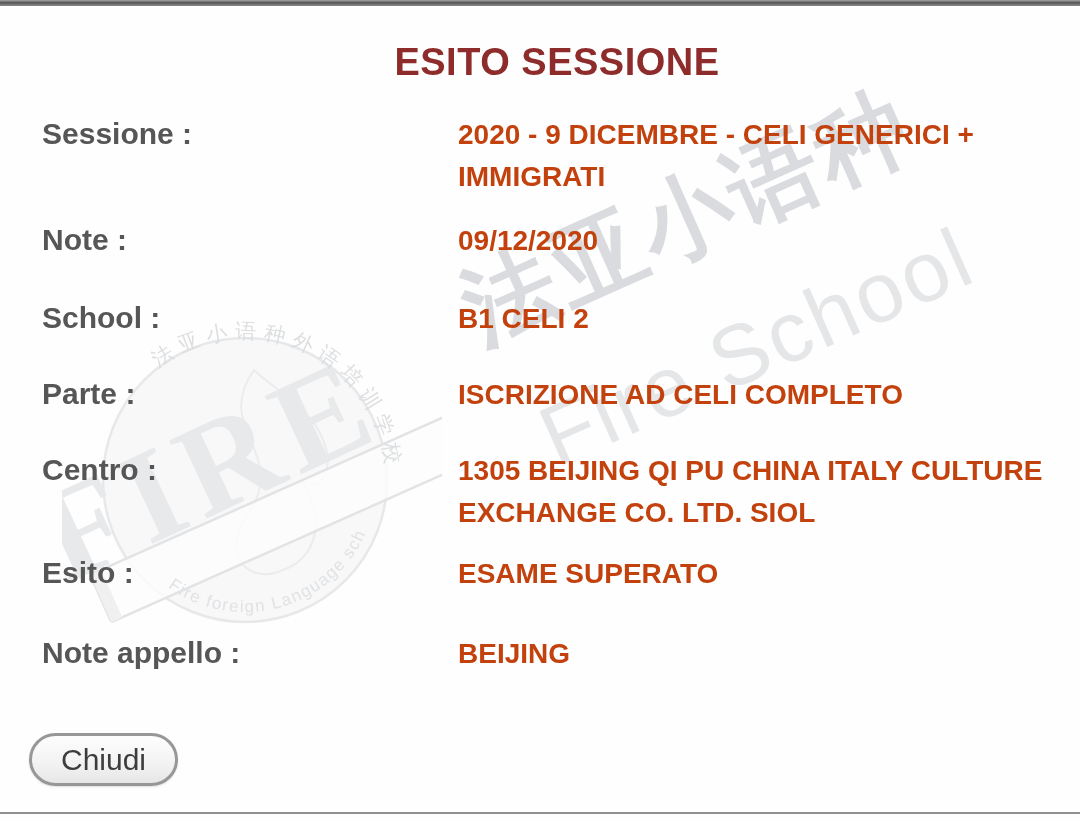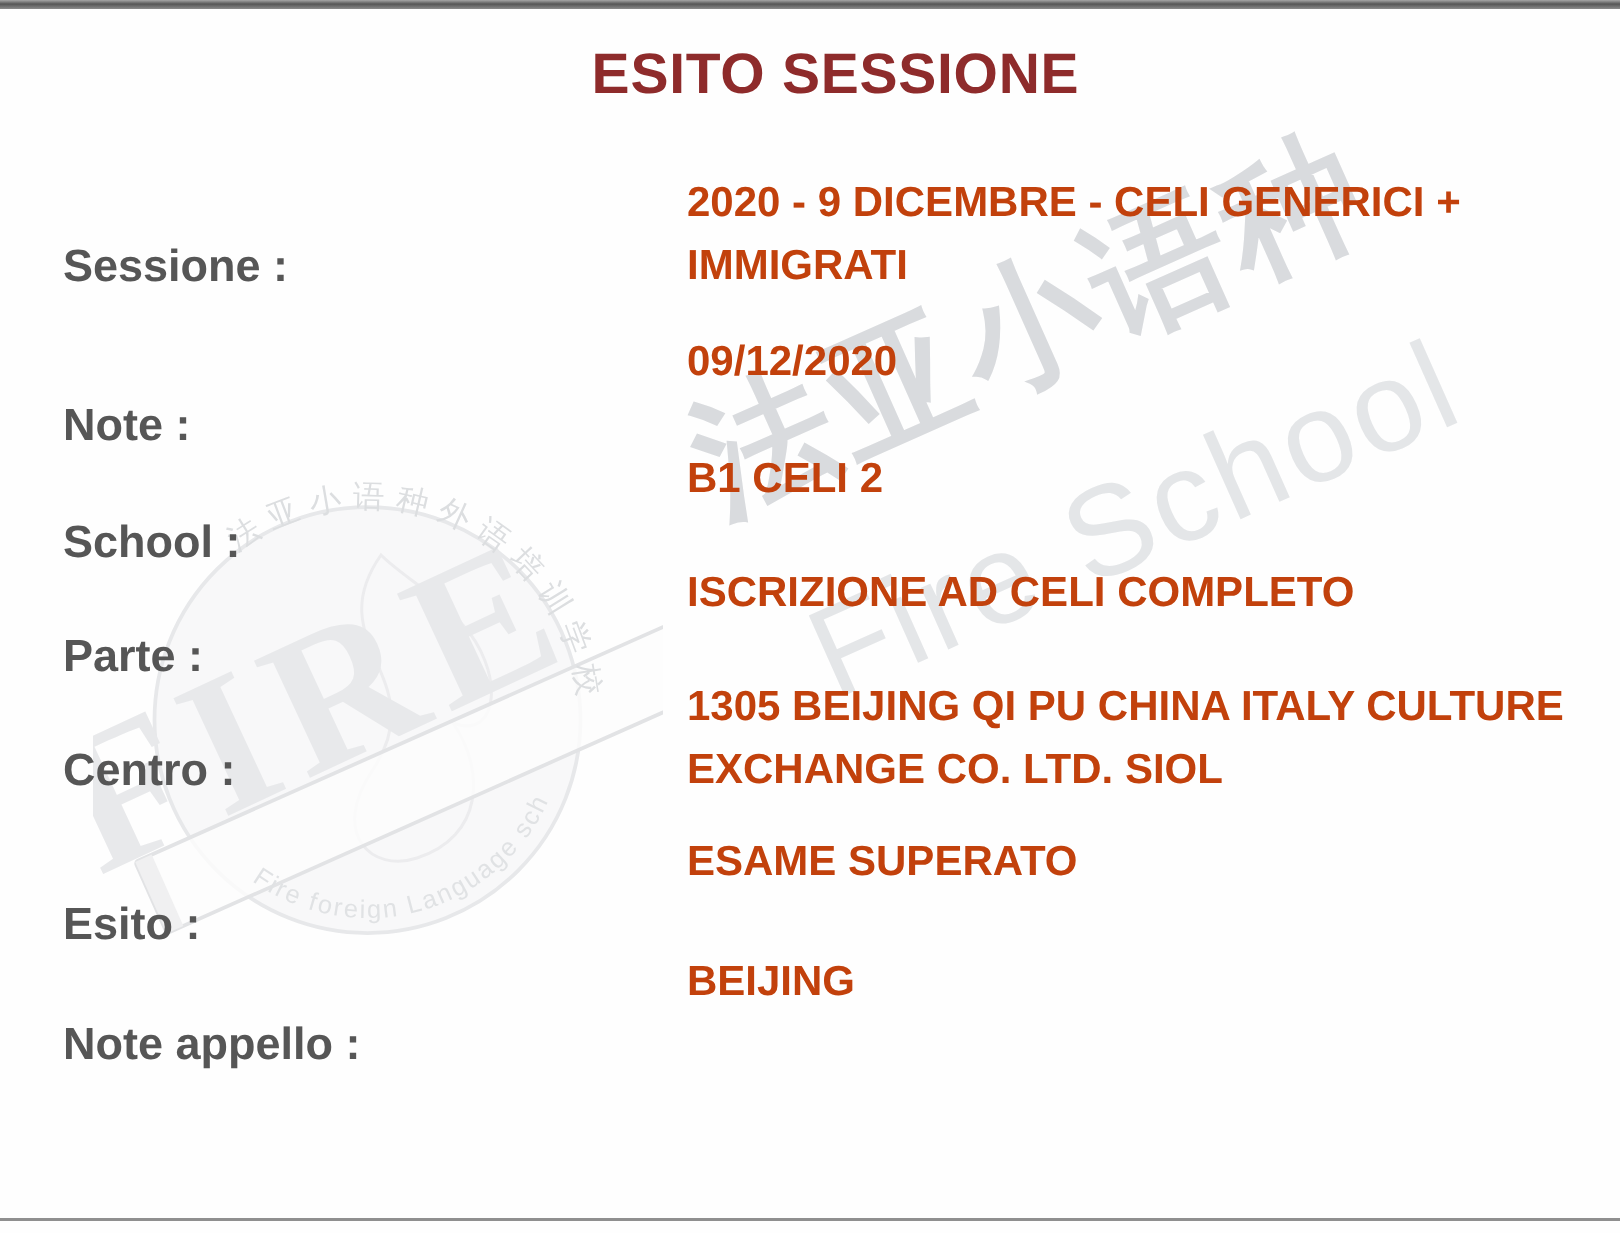--- a/index.html
+++ b/index.html
@@ -40,7 +40,7 @@
     position:absolute;left:34px;right:0;top:28px;
     text-align:center;
     font-size:38px;font-weight:700;color:#8e2b2b;
-    letter-spacing:0.5px;line-height:44px;margin:0;
+    letter-spacing:0.5px;line-height:44px;margin:12px;
   }
   .row{position:absolute;left:0;width:1080px;}
   .row .lbl{

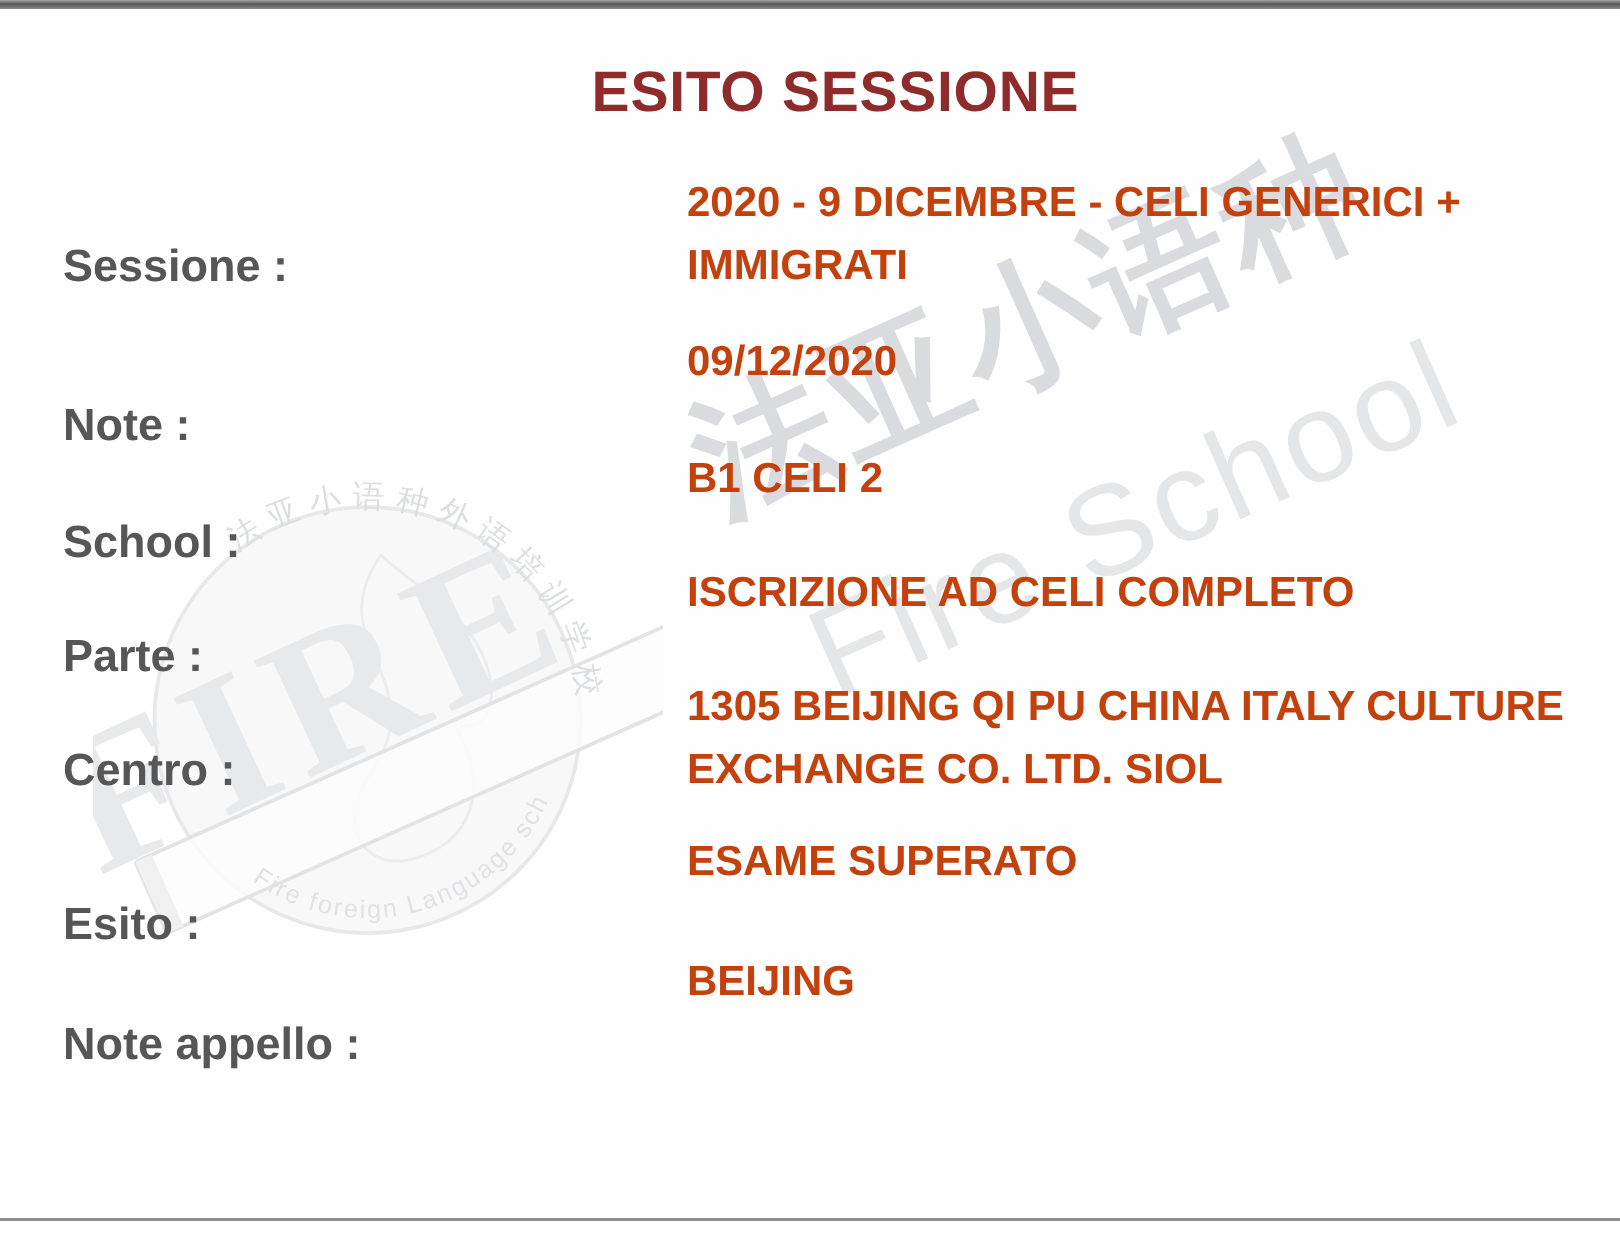--- a/index.html
+++ b/index.html
@@ -47,7 +47,6 @@
     position:absolute;left:42px;top:0;
     font-size:30px;font-weight:700;color:#565656;line-height:42px;
     white-space:nowrap;
-    margin-top:44px;
   }
   .row .val{
     position:absolute;left:458px;top:1px;width:600px;

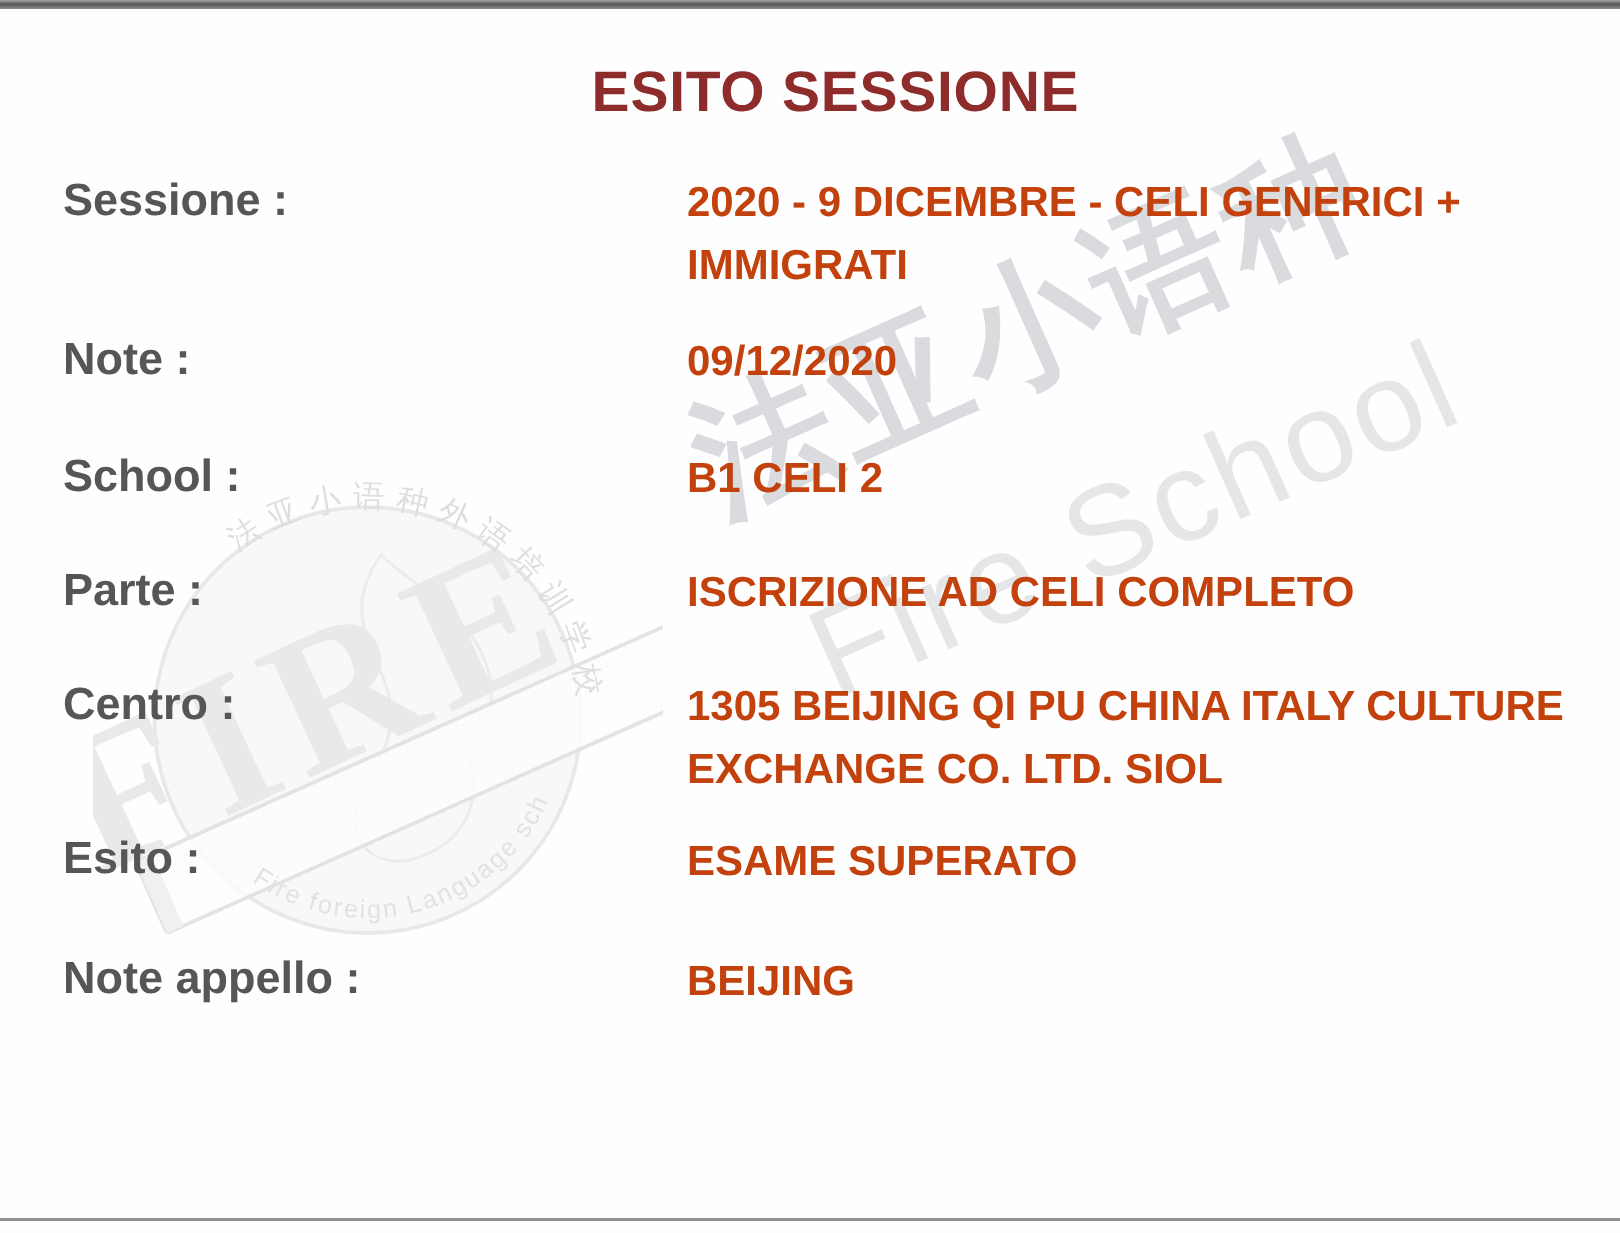--- a/index.html
+++ b/index.html
@@ -132,6 +132,7 @@
     <div class="val">BEIJING</div>
   </div>
 
+  <button class="chiudi">Chiudi</button>
 
   <div class="bottom-line"></div>
 </div>

